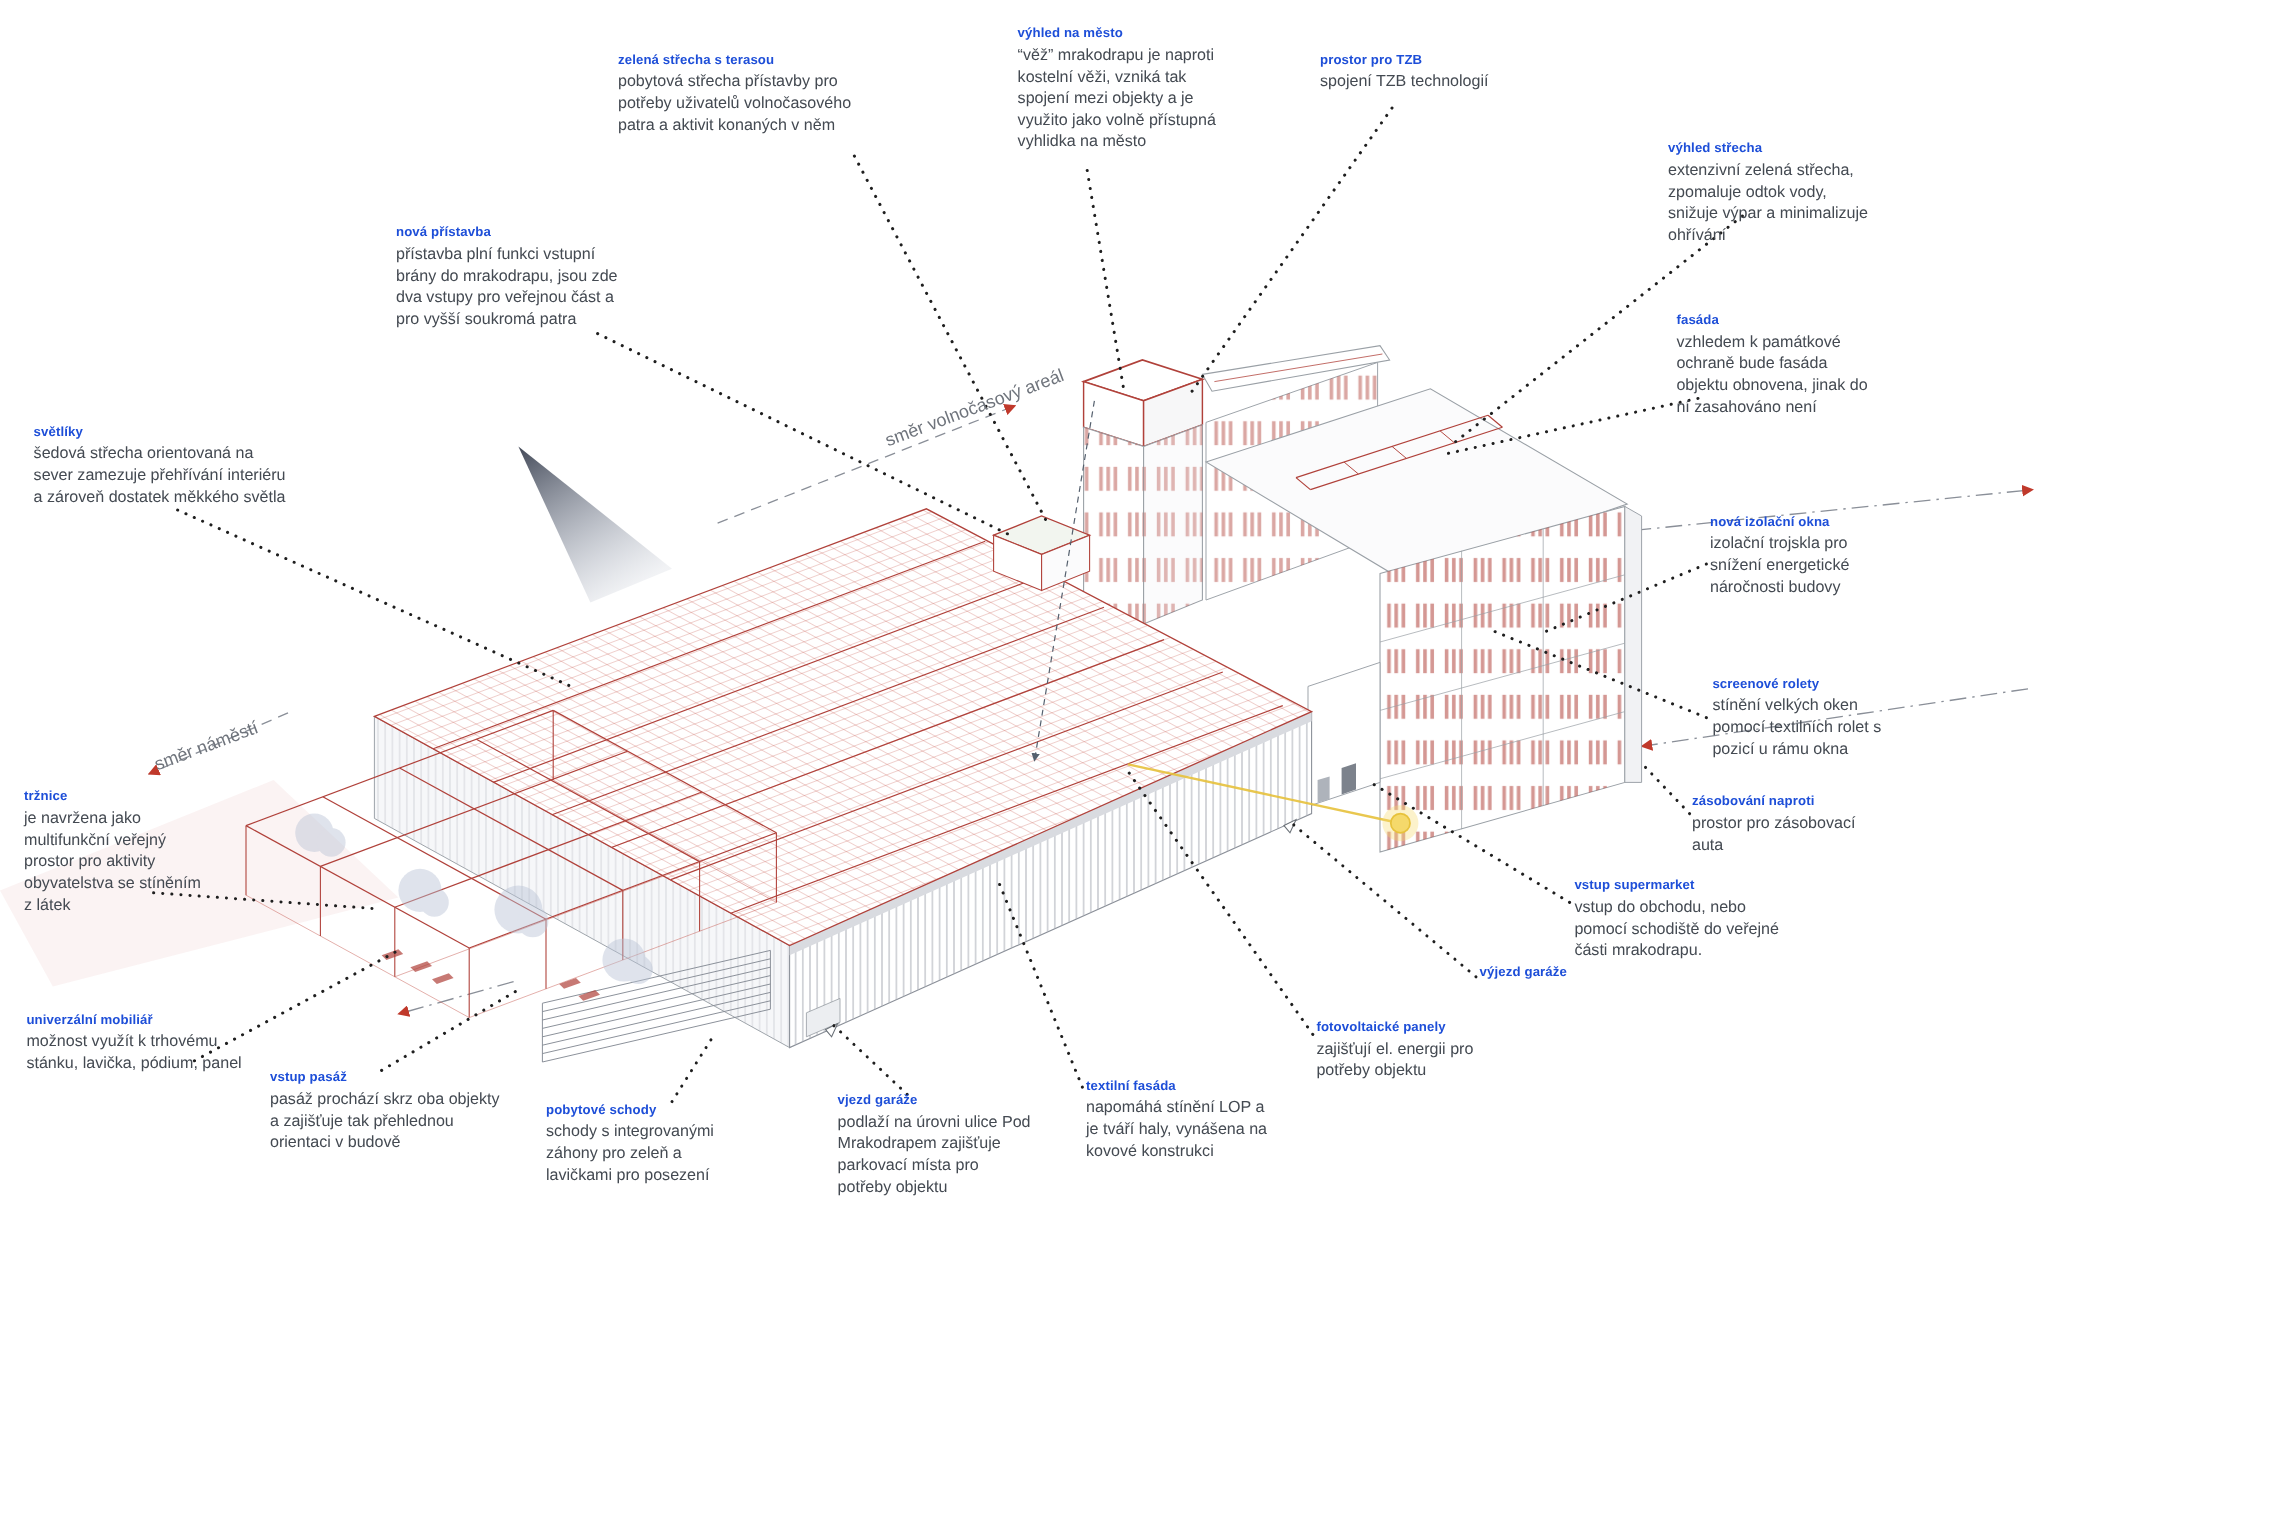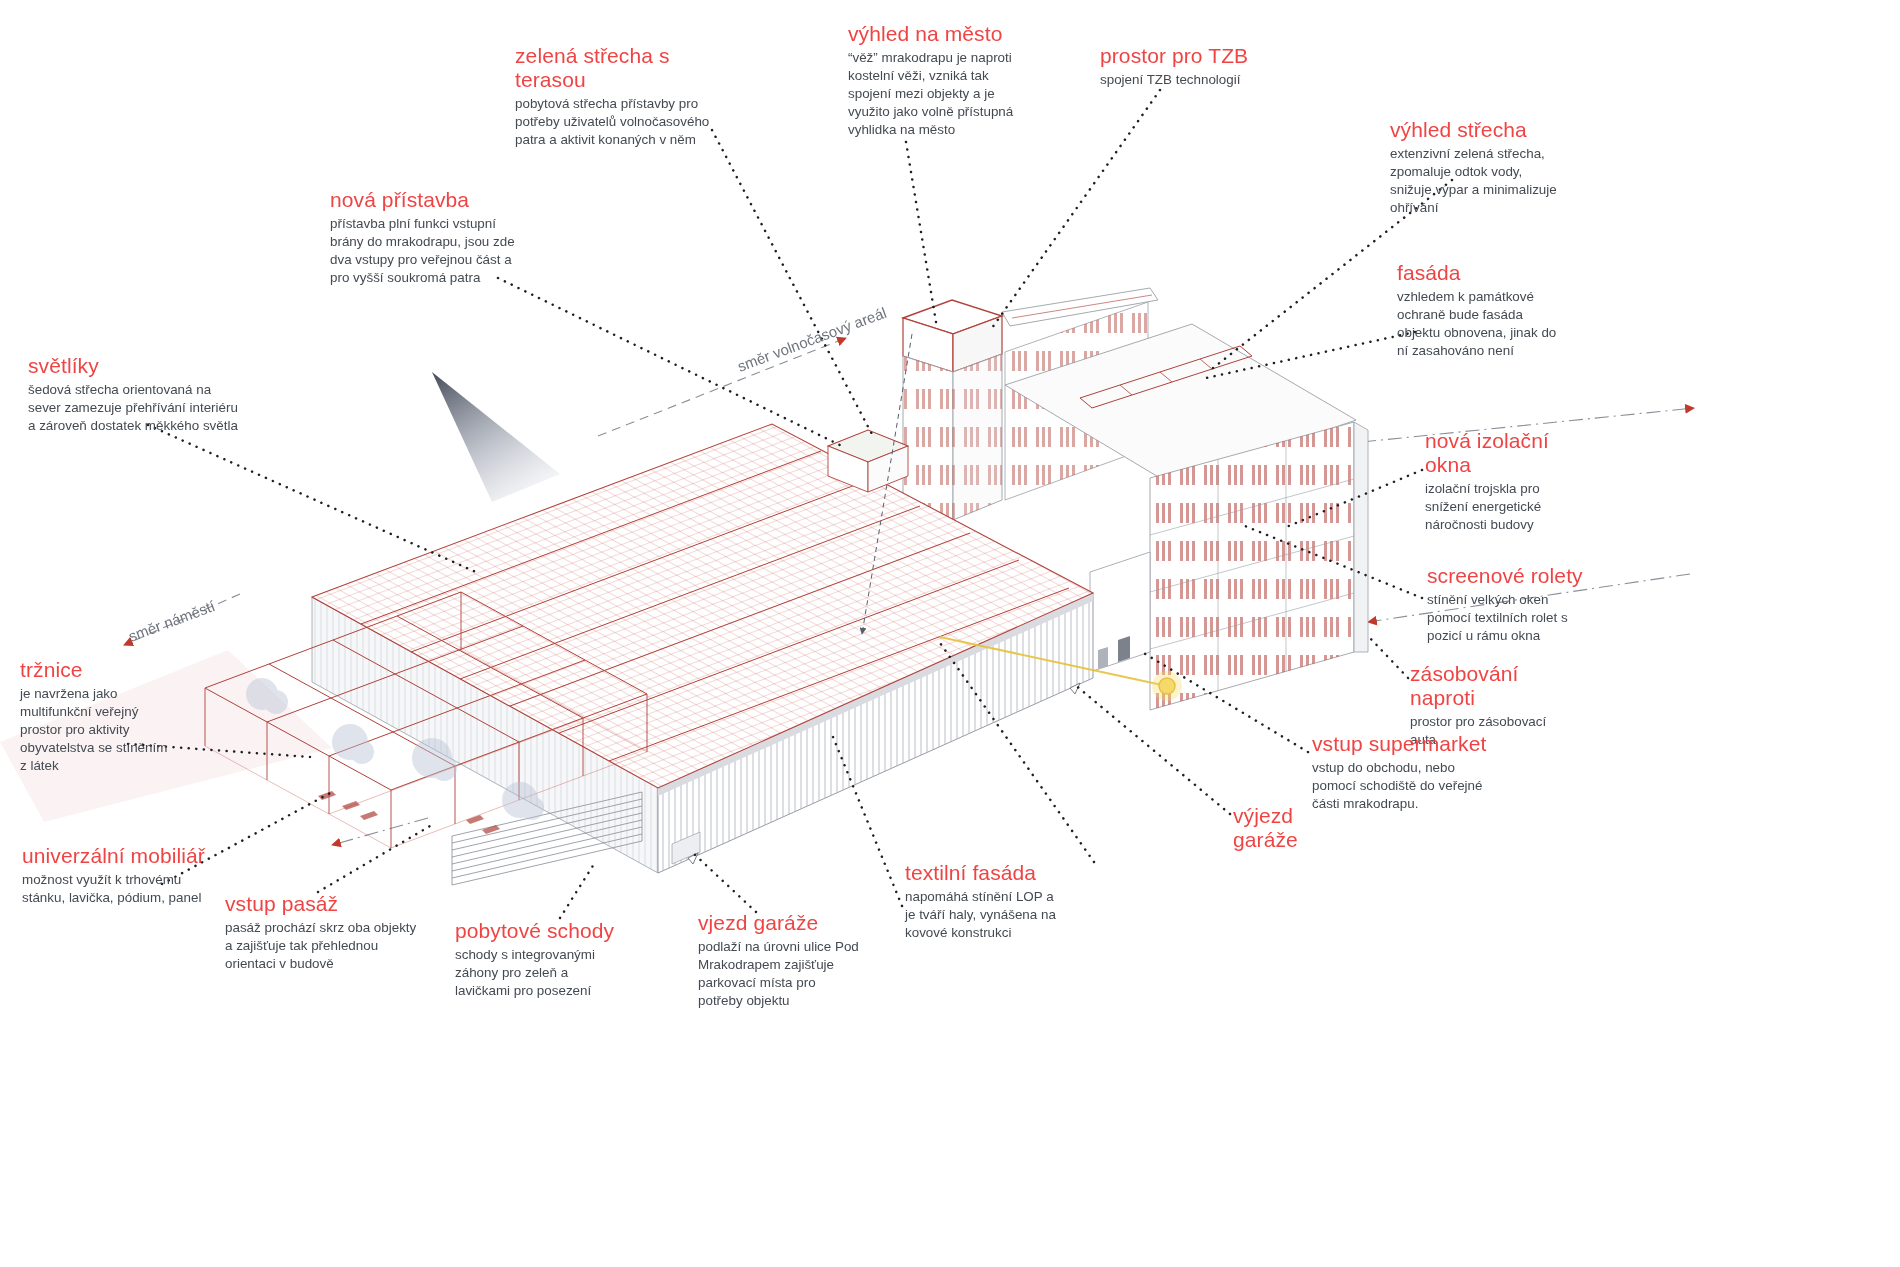--- a/index.html
+++ b/index.html
@@ -14,7 +14,7 @@
   .ann{position:absolute;text-align:left;}
   .ann h3{
     margin:0 0 3px 0;
-    font-size:21px;font-weight:400;color:#ef4444;letter-spacing:.1px;
+    font-size:11px;font-weight:700;color:#1d4ed8;letter-spacing:.1px;
   }
   .ann p{
     margin:0;

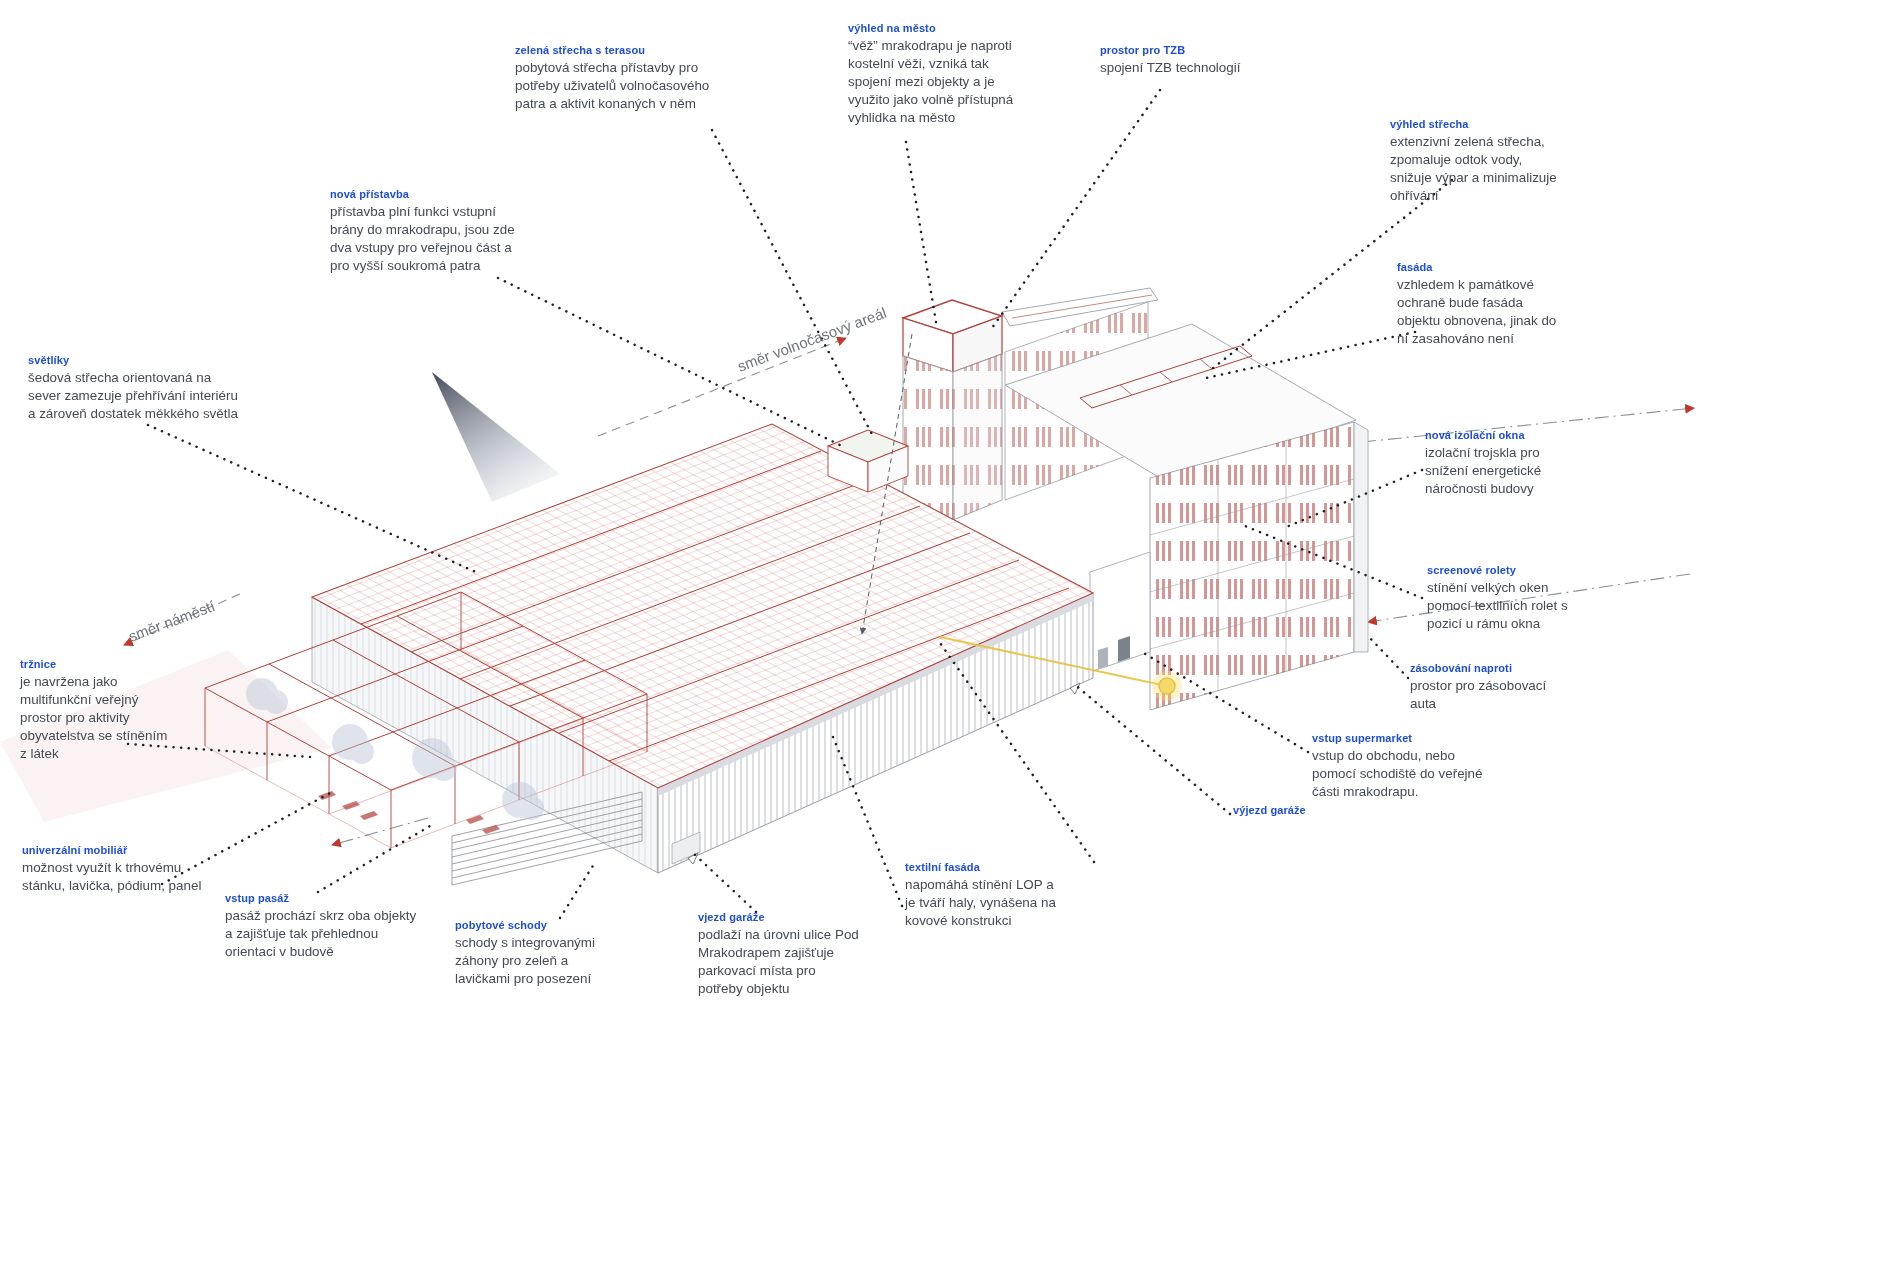--- a/index.html
+++ b/index.html
@@ -286,6 +286,10 @@
 
   </div>
 
+  <div class="ann" style="left:1097px;top:850px;width:150px">
+    <h3>fotovoltaické panely</h3>
+    <p>zajišťují el. energii pro potřeby objektu</p>
+  </div>
 
   <div class="ann" style="left:905px;top:861px;width:160px">
     <h3>textilní fasáda</h3>

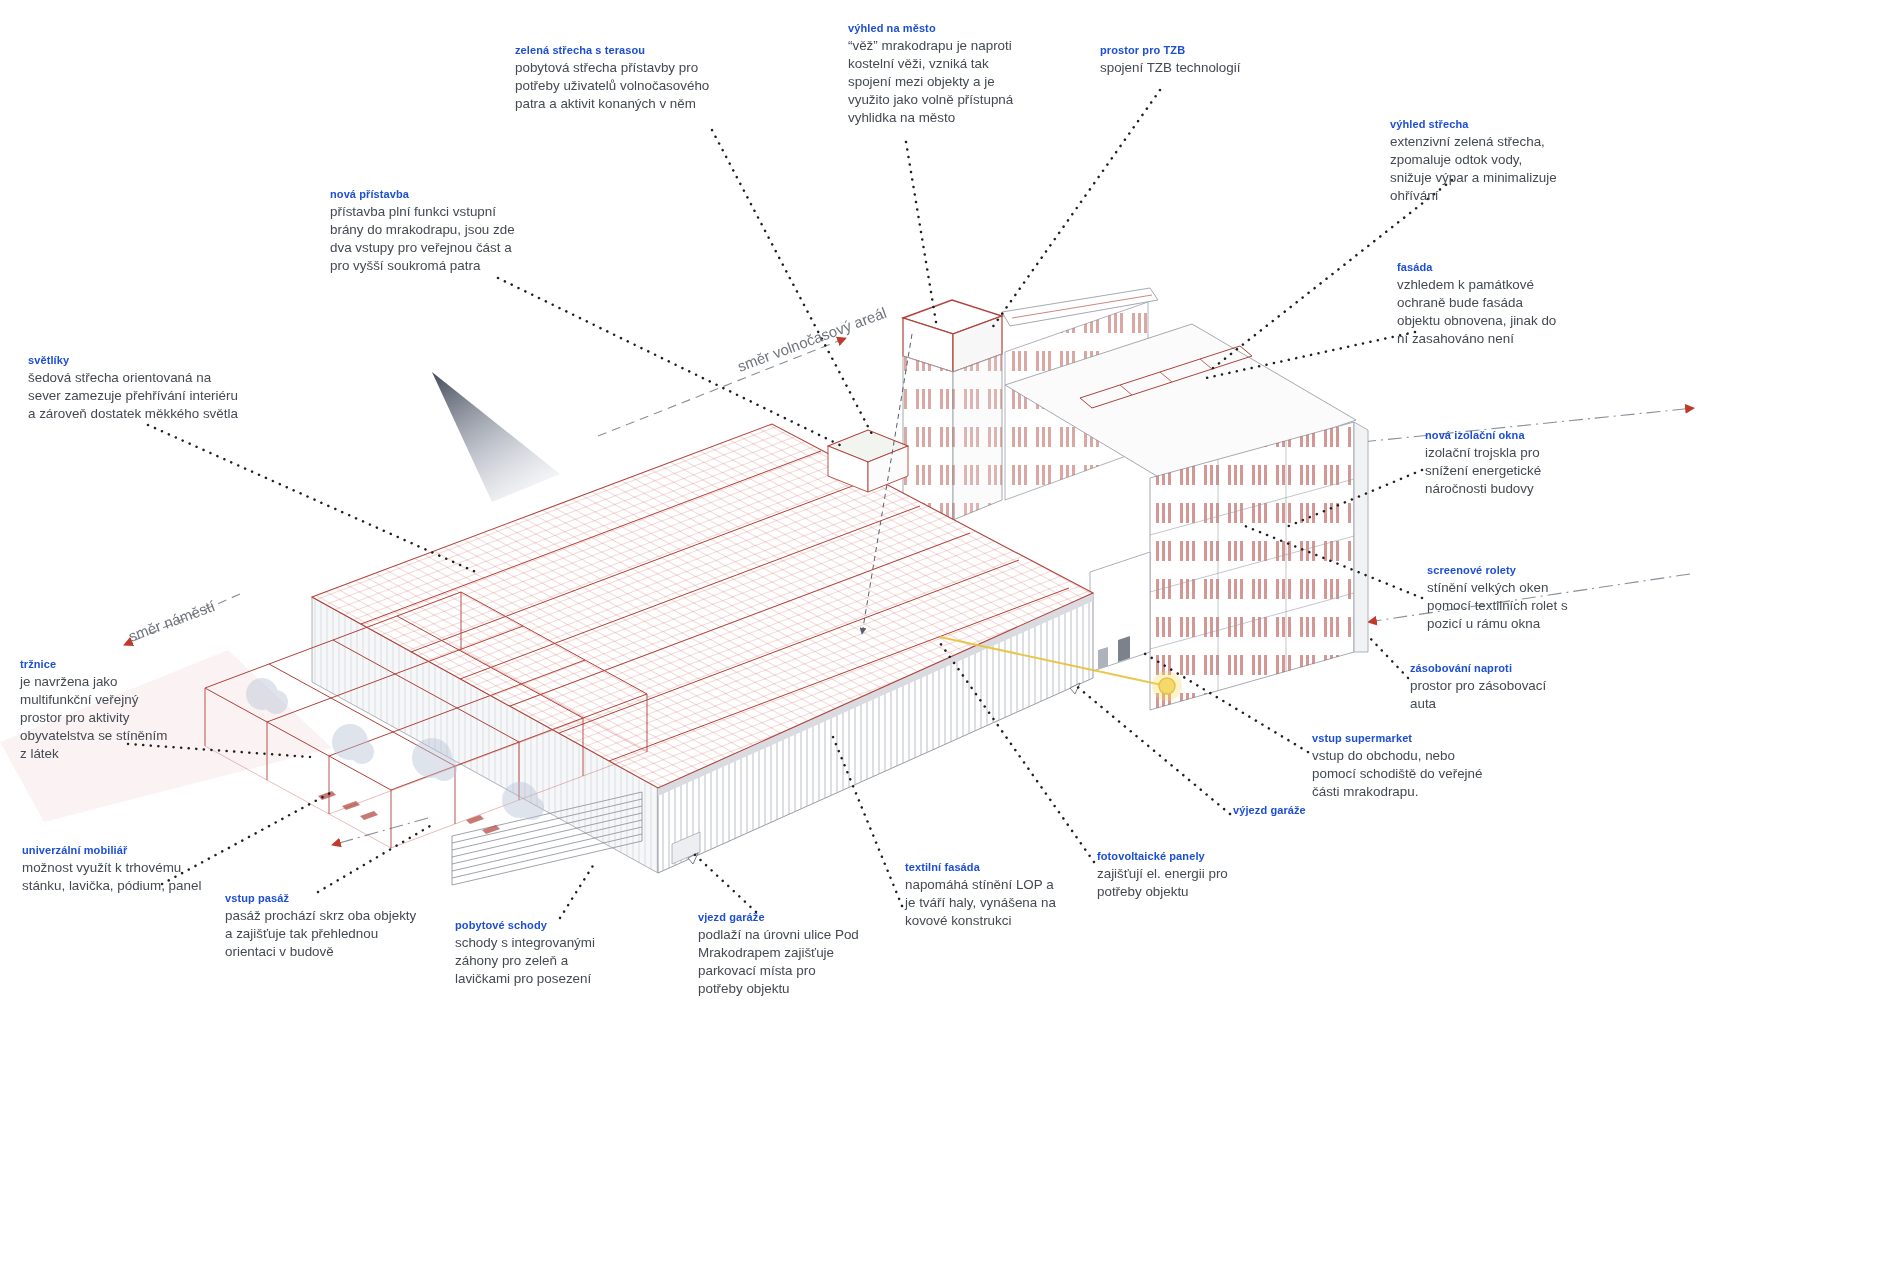--- a/index.html
+++ b/index.html
@@ -291,7 +291,7 @@
     <p>zajišťují el. energii pro potřeby objektu</p>
   </div>
 
-  <div class="ann" style="left:905px;top:861px;width:160px">
+  <div class="ann" style="left:905px;top:899px;width:160px">
     <h3>textilní fasáda</h3>
     <p>napomáhá stínění LOP a je tváří haly, vynášena na kovové konstrukci</p>
   </div>

